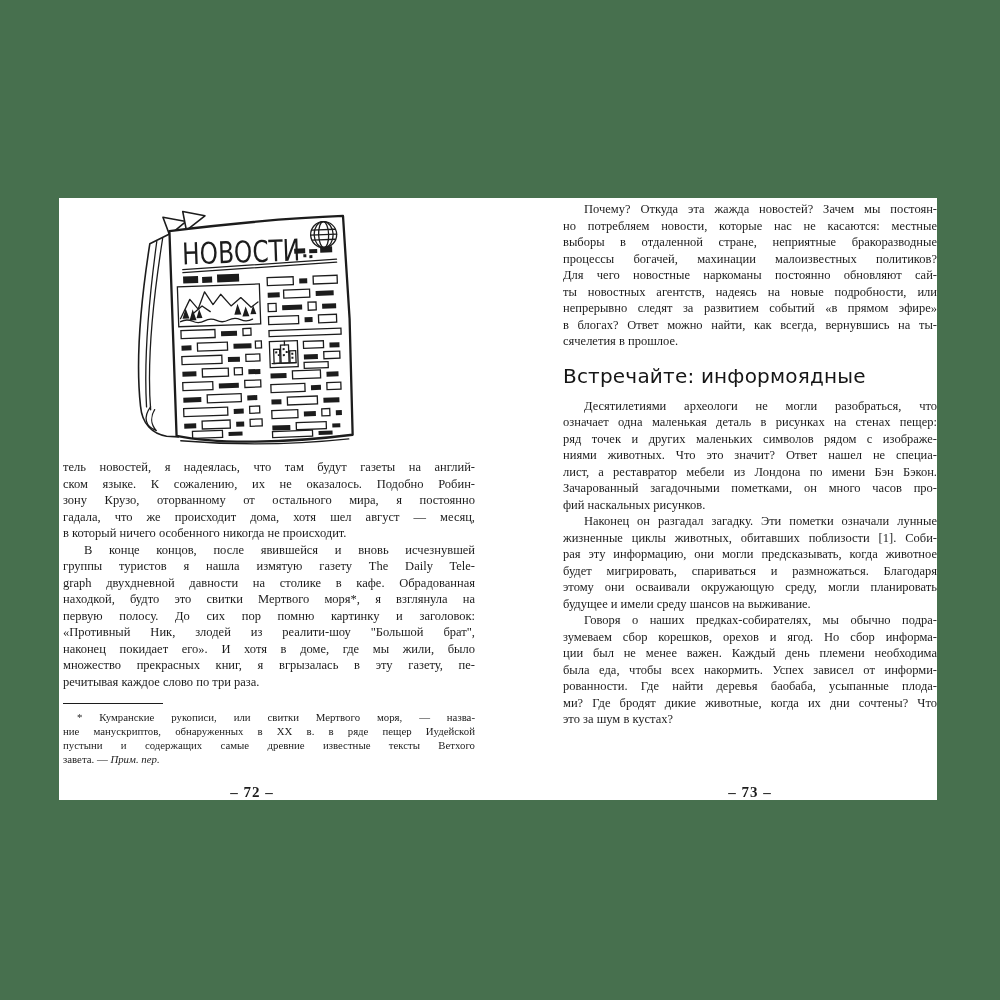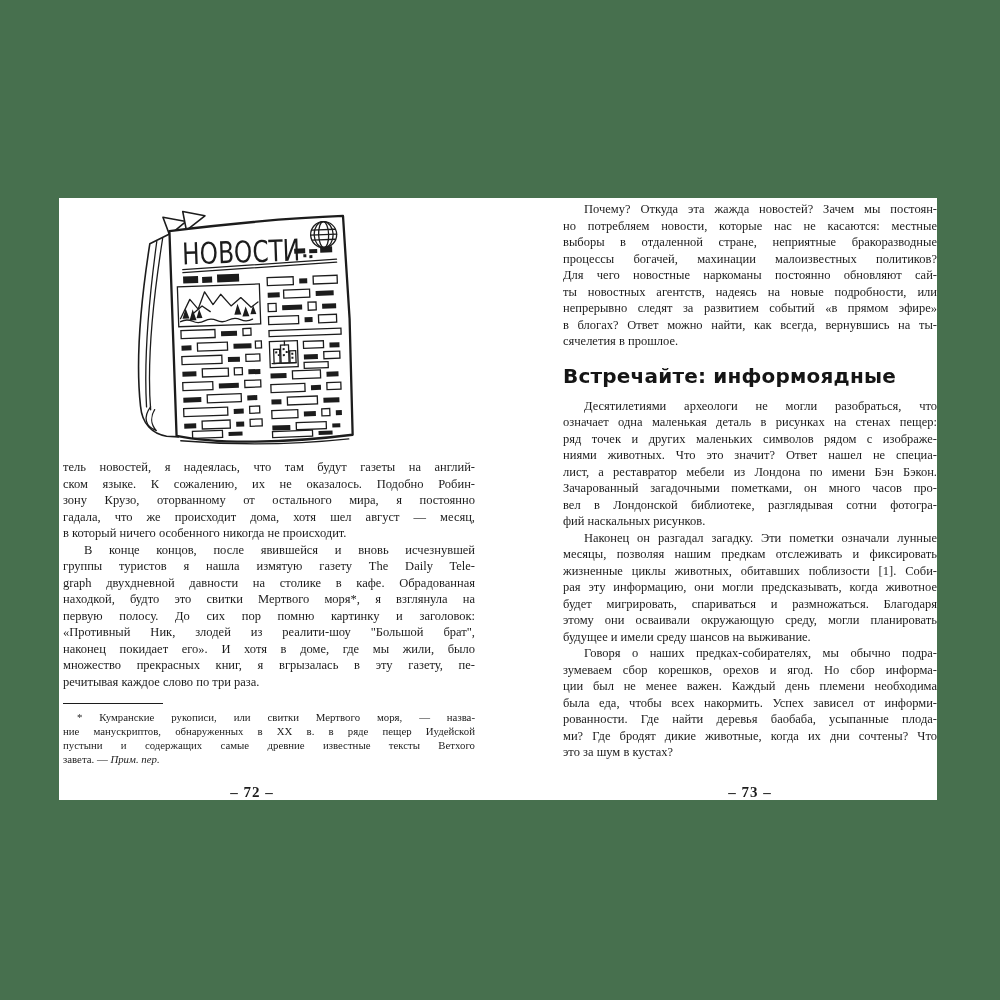--- a/index.html
+++ b/index.html
@@ -47,7 +47,7 @@
 
   .heading{
     font-family:"DejaVu Sans", sans-serif;
-    font-weight:700;
+    font-weight:400;
     font-size:20px;line-height:26px;
     letter-spacing:0.2px;
     margin:13px 0 9px 0;

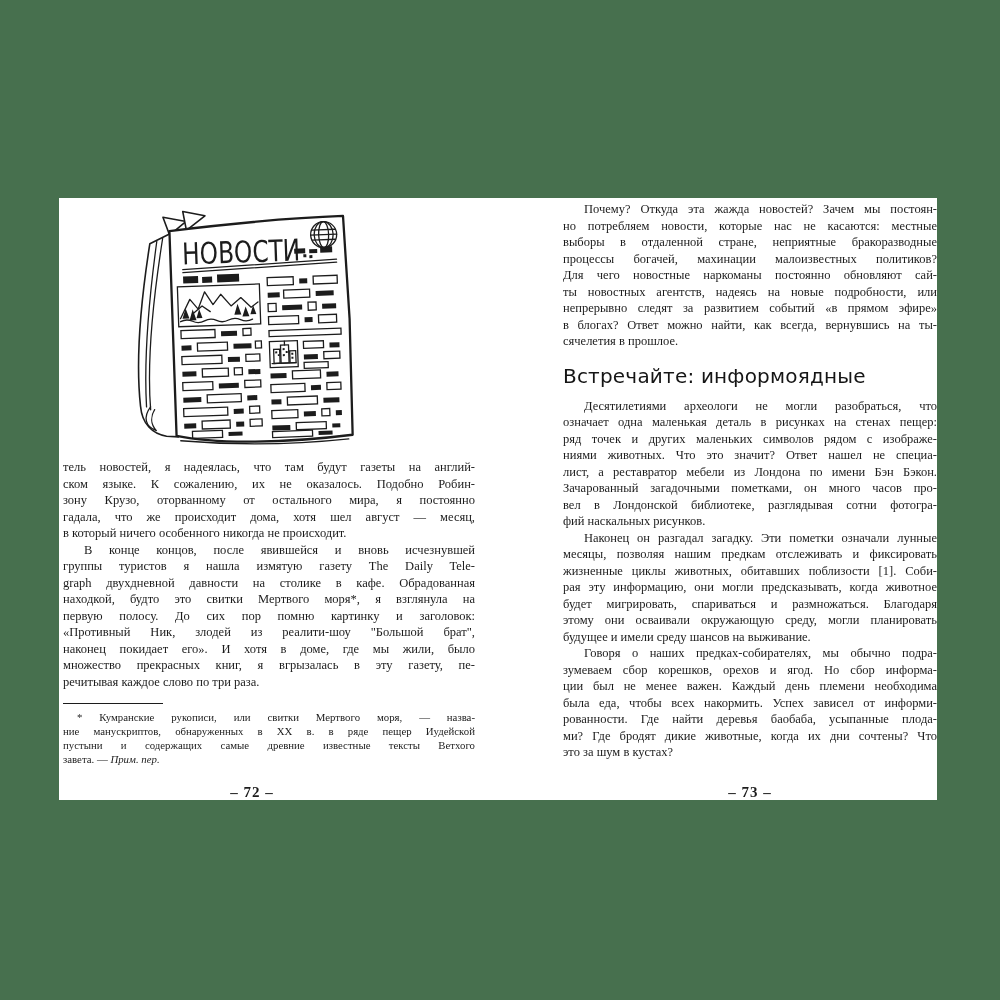--- a/index.html
+++ b/index.html
@@ -263,7 +263,6 @@
         <div class="bline">ниями животных. Что это значит? Ответ нашел не специа-</div>
         <div class="bline">лист, а реставратор мебели из Лондона по имени Бэн Бэкон.</div>
         <div class="bline">Зачарованный загадочными пометками, он много часов про-</div>
-        <div class="bline">вел в Лондонской библиотеке, разглядывая сотни фотогра-</div>
         <div class="bline lastline">фий наскальных рисунков.</div>
         <div class="bline indent">Наконец он разгадал загадку. Эти пометки означали лунные</div>
         <div class="bline">месяцы, позволяя нашим предкам отслеживать и фиксировать</div>

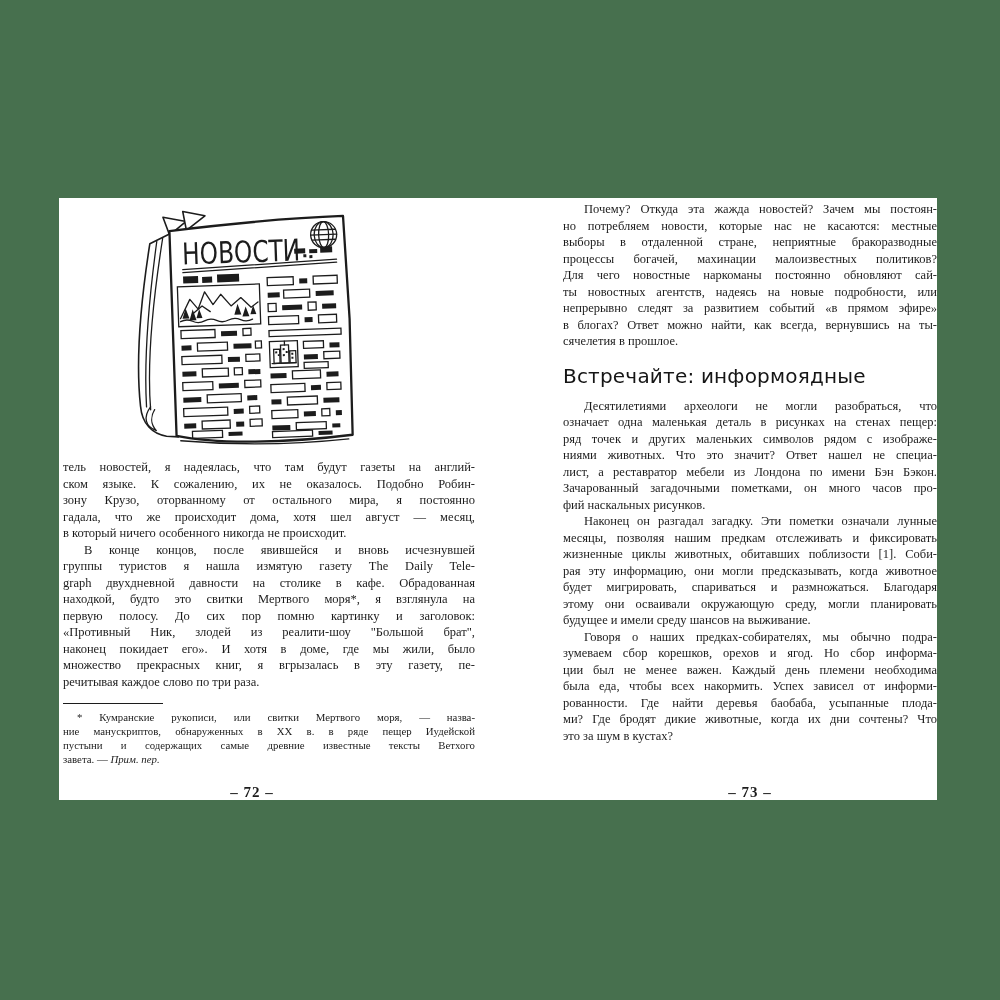--- a/index.html
+++ b/index.html
@@ -265,7 +265,6 @@
         <div class="bline">Зачарованный загадочными пометками, он много часов про-</div>
         <div class="bline lastline">фий наскальных рисунков.</div>
         <div class="bline indent">Наконец он разгадал загадку. Эти пометки означали лунные</div>
-        <div class="bline">месяцы, позволяя нашим предкам отслеживать и фиксировать</div>
         <div class="bline">жизненные циклы животных, обитавших поблизости [1]. Соби-</div>
         <div class="bline">рая эту информацию, они могли предсказывать, когда животное</div>
         <div class="bline">будет мигрировать, спариваться и размножаться. Благодаря</div>

